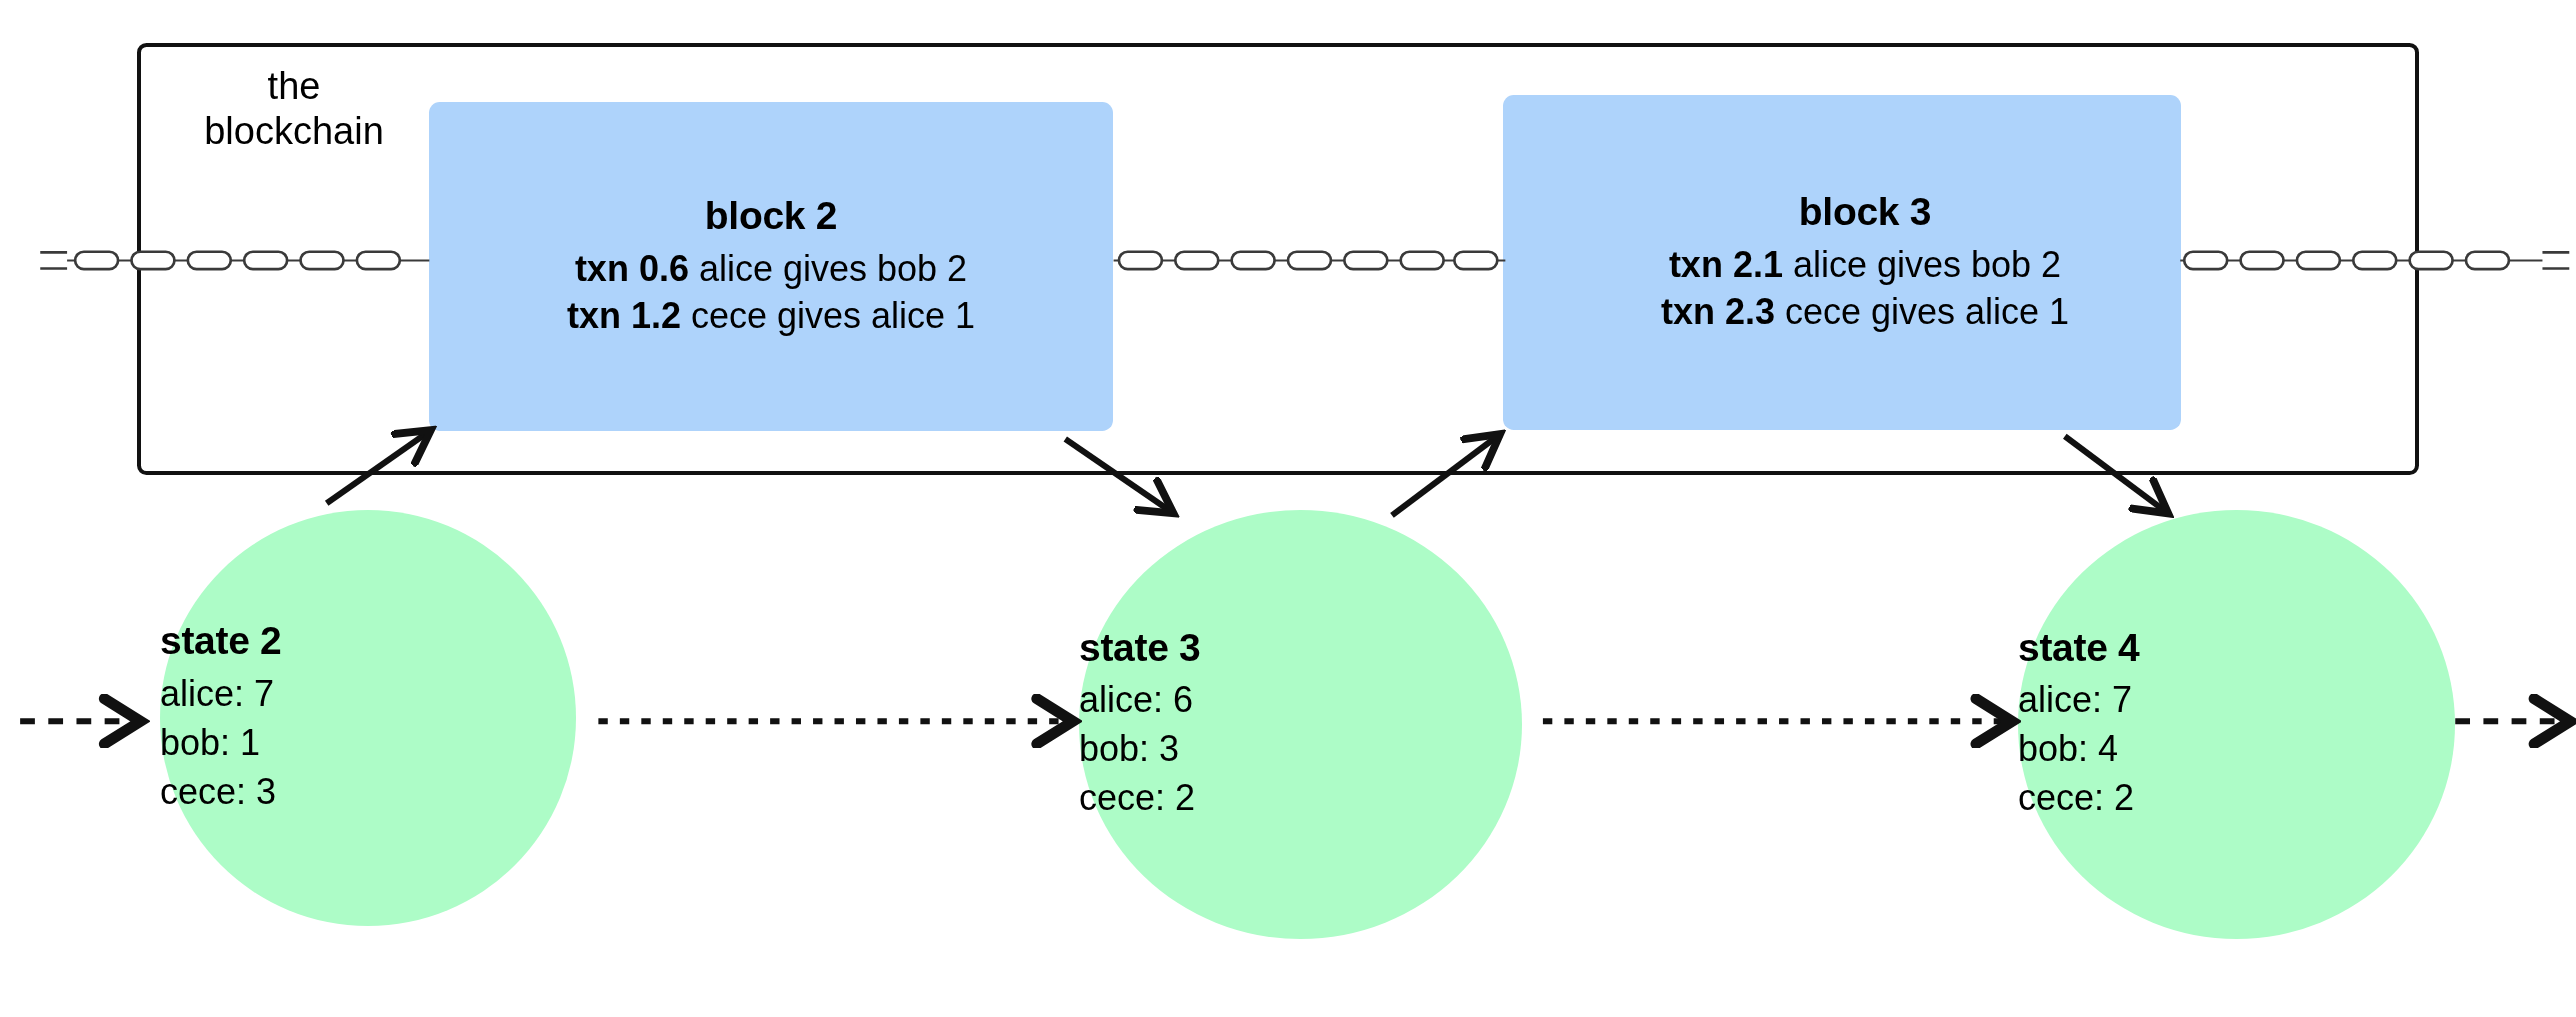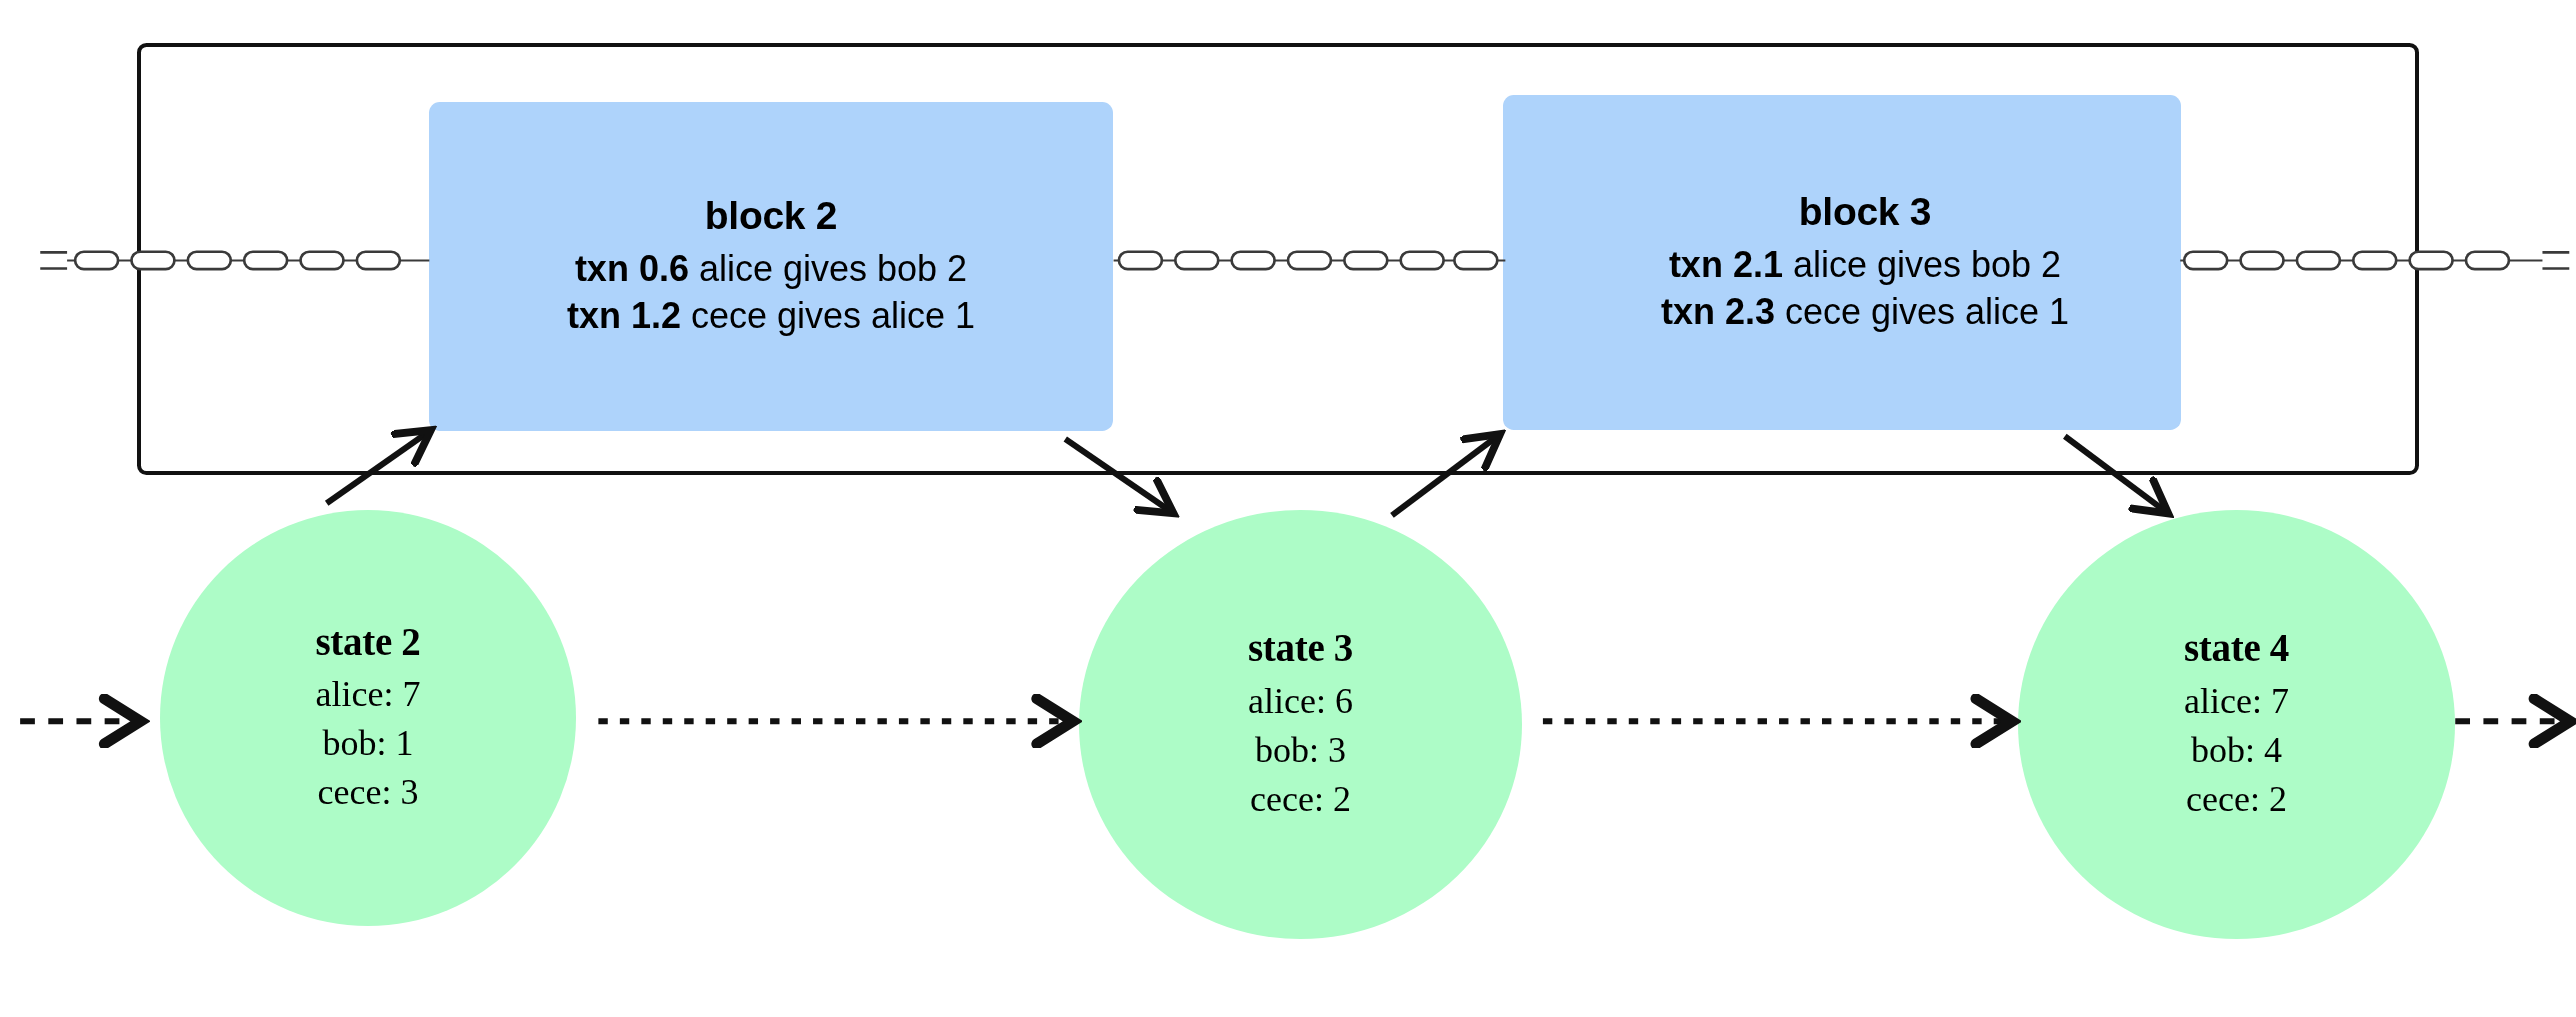--- a/index.html
+++ b/index.html
@@ -131,6 +131,8 @@
 
   <div class="chain-container"></div>
 
+  <div class="chain-label">the
+blockchain</div>
 
   <div class="block" id="block-2">
     <div class="block-title">block 2</div>

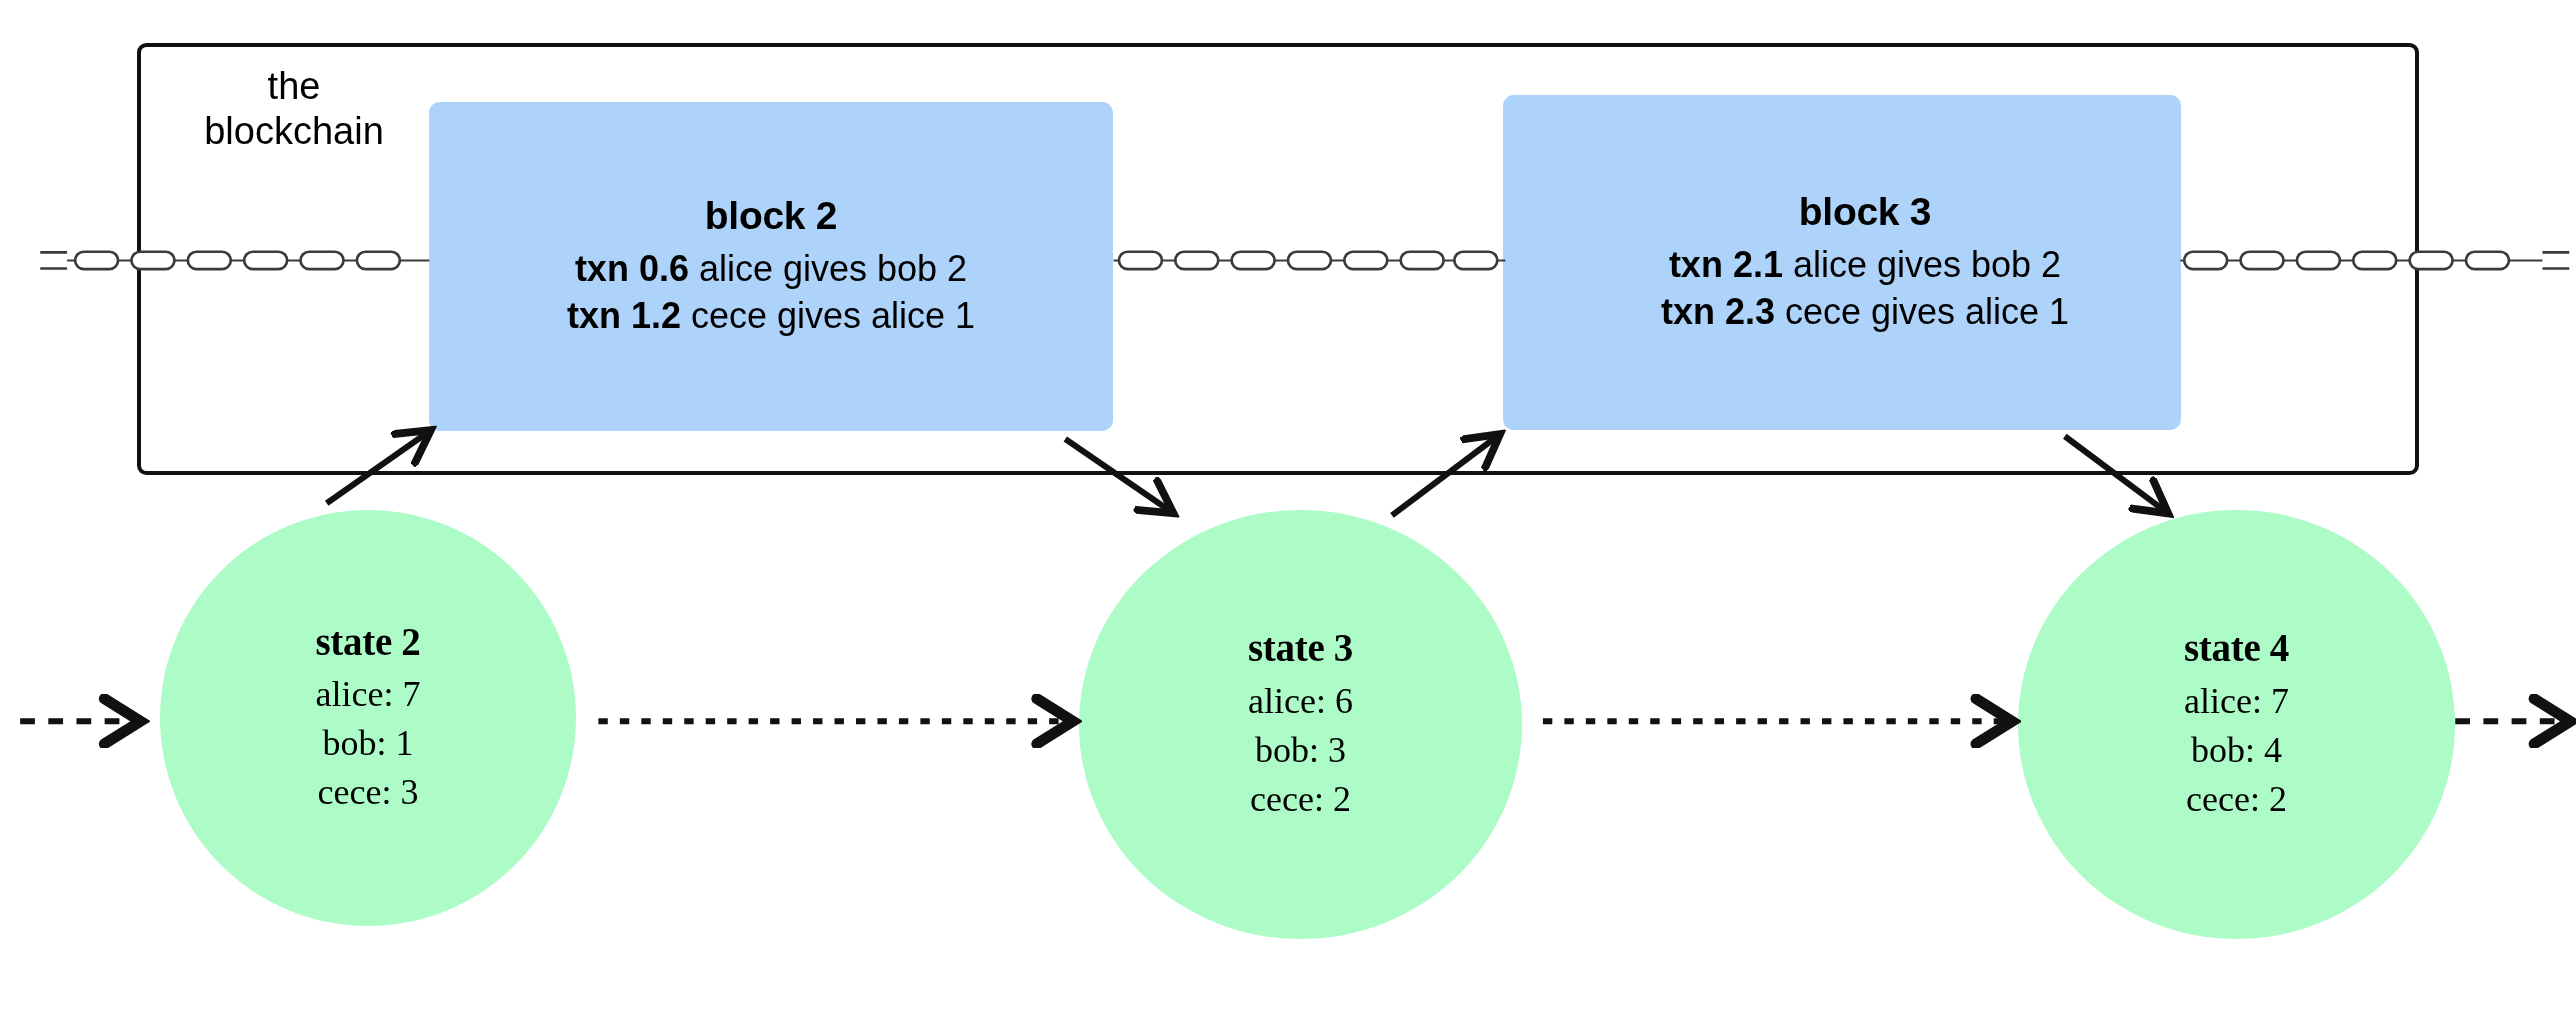--- a/index.html
+++ b/index.html
@@ -94,10 +94,9 @@
     background: #adfcc7;
     display: flex;
     flex-direction: column;
-    align-items: center;
+    align-items: flex-start;
     justify-content: center;
     box-sizing: border-box;
-    font-family: Liberation Serif, serif;
   }
   .state-title {
     font-size: 39px;

